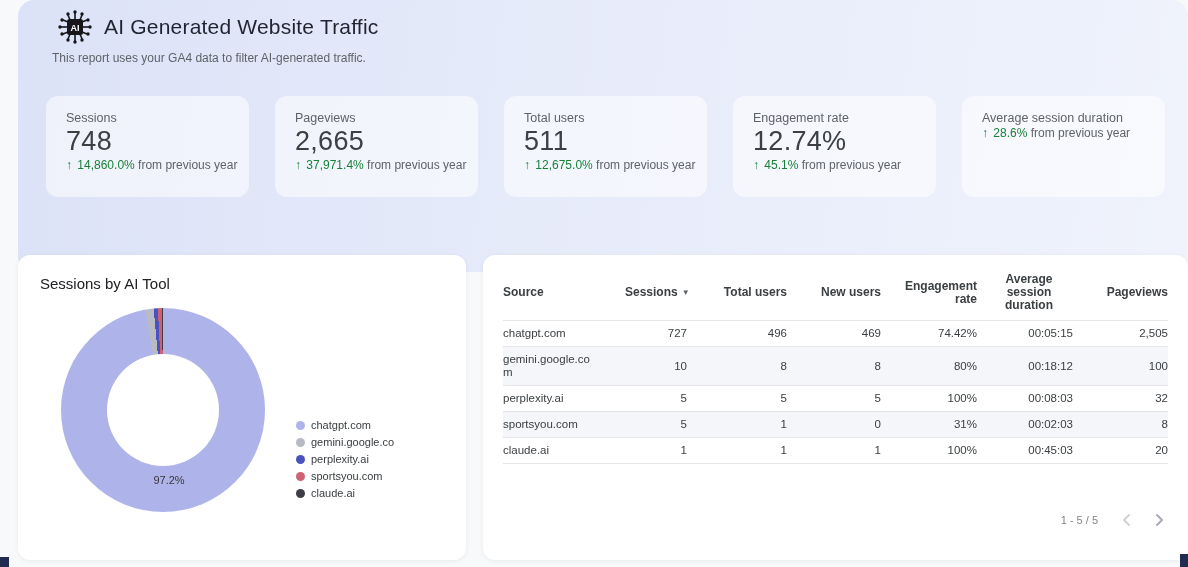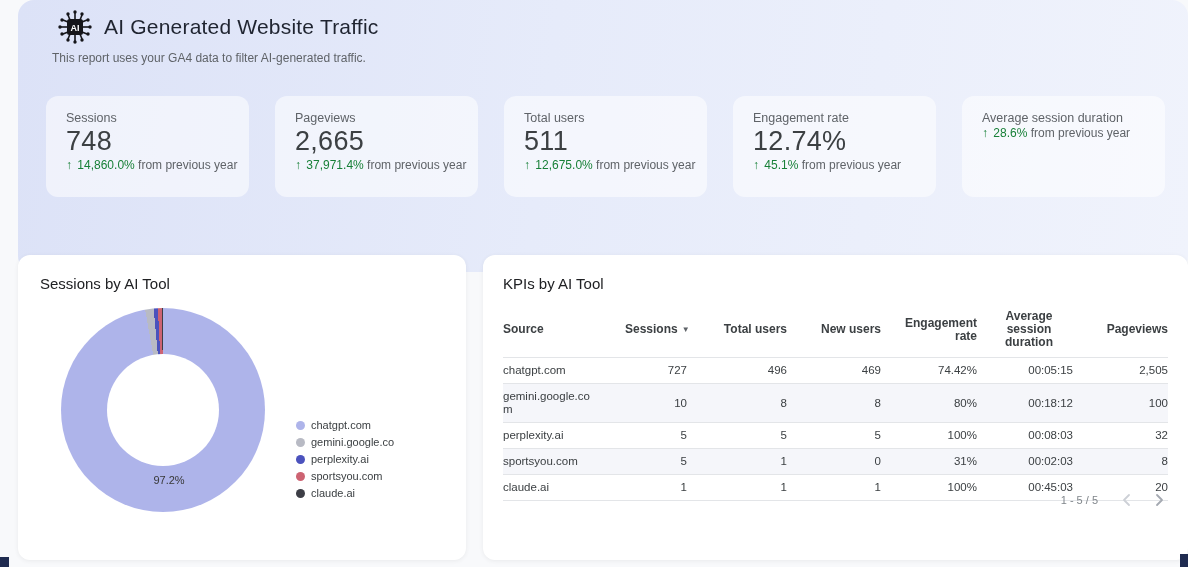--- a/index.html
+++ b/index.html
@@ -220,7 +220,6 @@
   </section>
 
   <section class="panel table-panel">
-    <h2>KPIs by AI Tool</h2>
     <table class="kpi">
       <colgroup>
         <col style="width:114px">

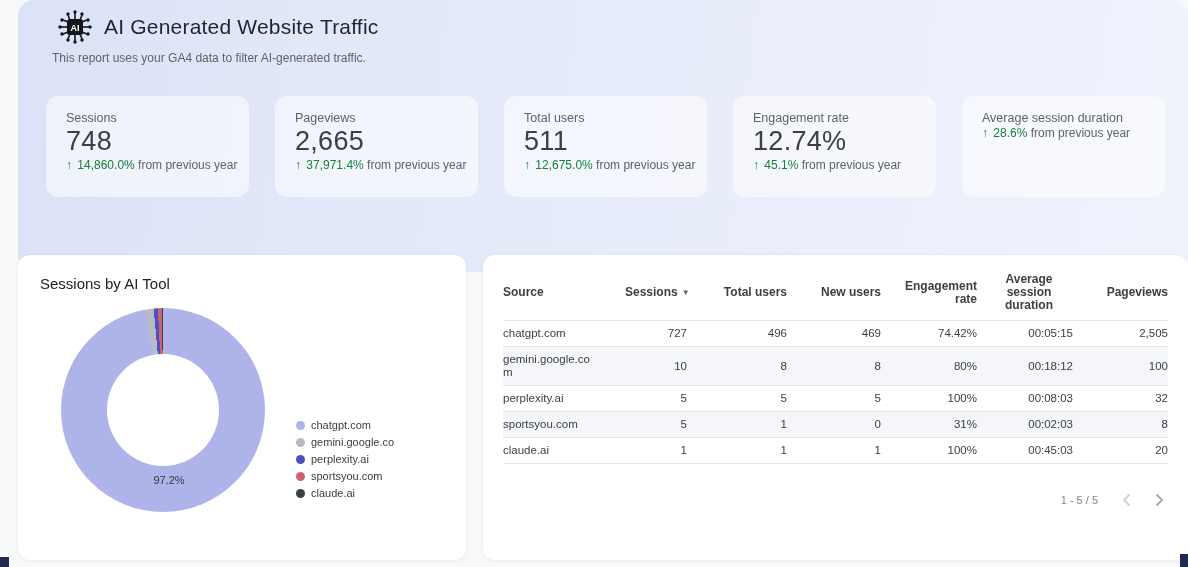--- a/index.html
+++ b/index.html
@@ -83,7 +83,7 @@
   .sort { font-size: 8px; color: #5f6368; margin-left: 4px; vertical-align: 1px; }
 
   .pagination {
-    position: absolute; right: 20px; top: 236px;
+    position: absolute; right: 20px; top: 256px;
     display: flex; align-items: center; gap: 14px;
   }
   .pagination .pg-label { font-size: 11px; color: #80868b; margin-right: 6px; }

